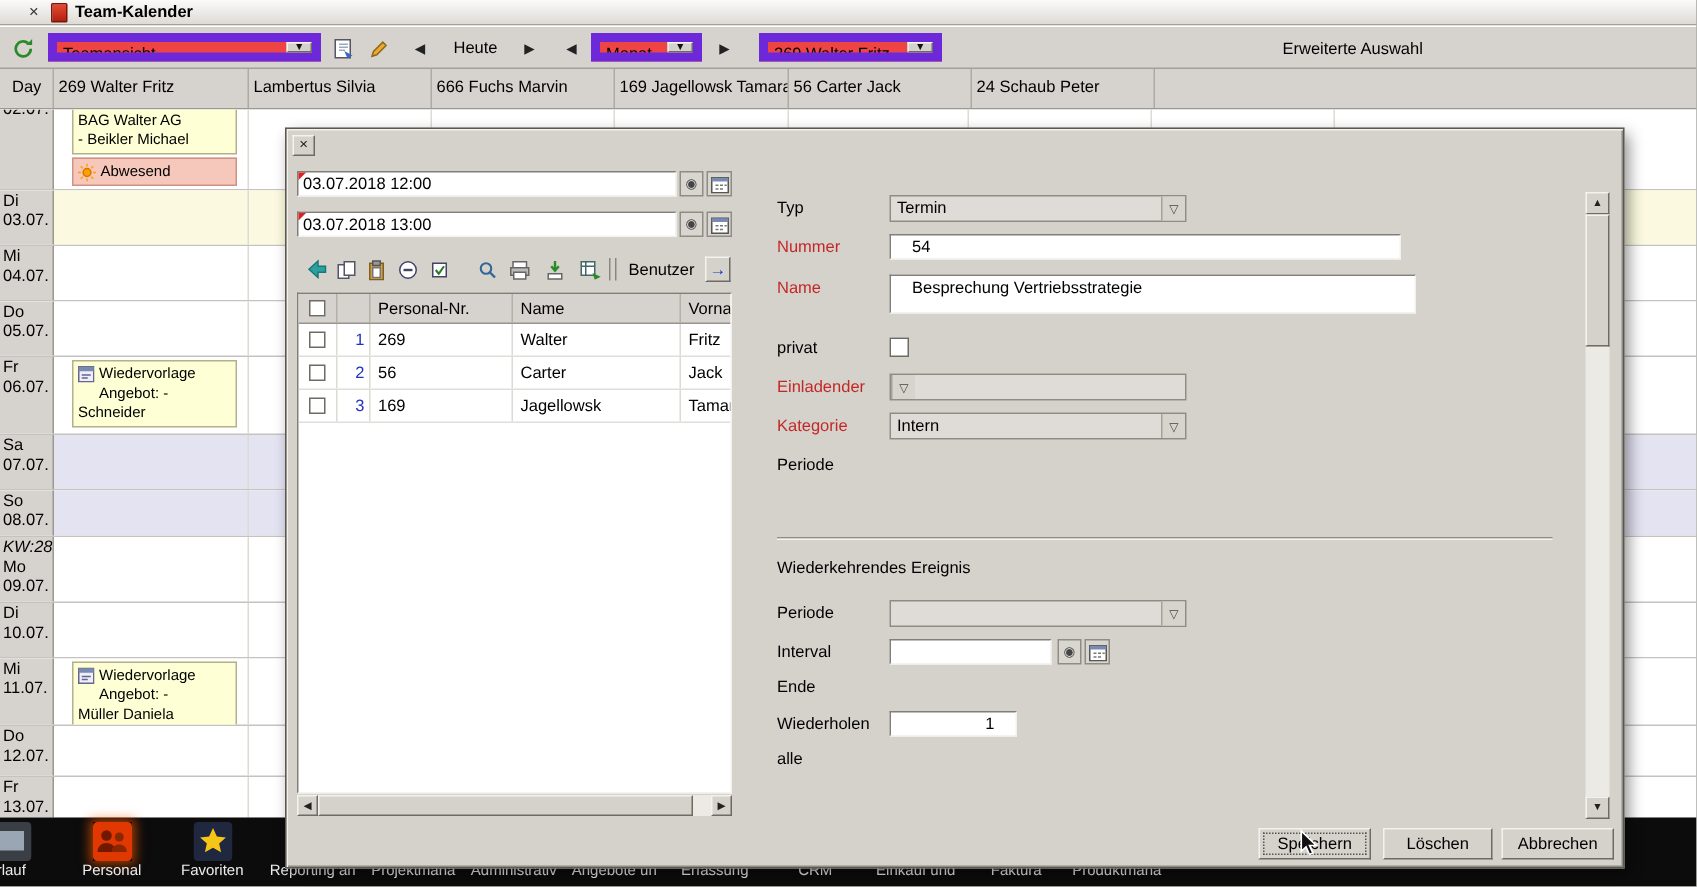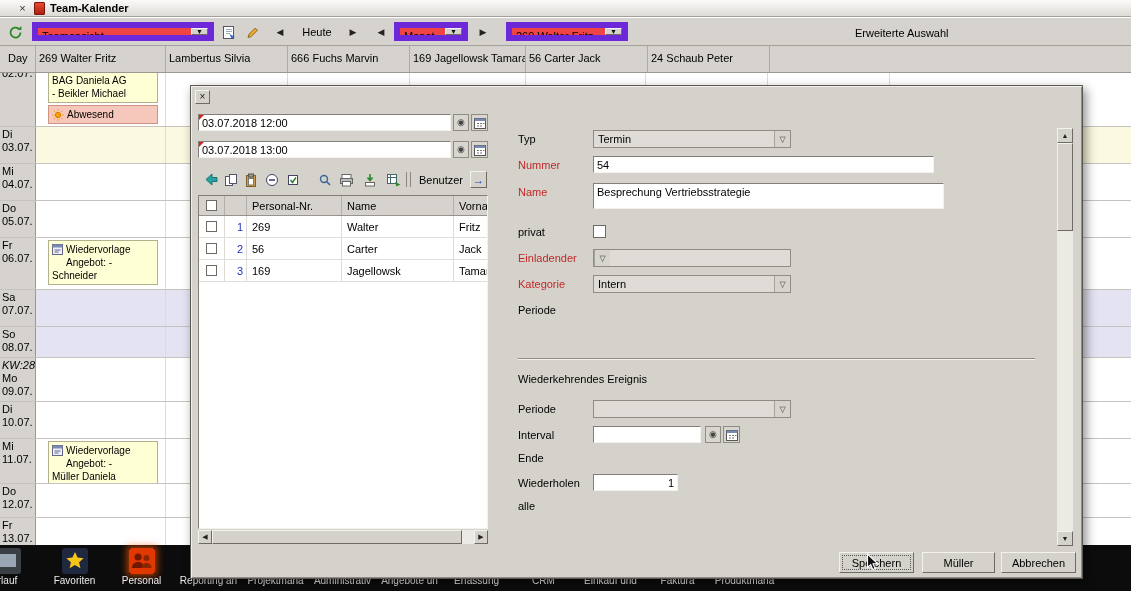--- a/index.html
+++ b/index.html
@@ -170,7 +170,7 @@
         </div>
         <div class="cal-cell" style="width: 130px; flex: 0 0 130px;">
           <div class="event appointment cuttop">
-            <div class="ev-line">BAG Daniela AG</div>
+            <div class="ev-line">BAG Walter AG</div>
             <div class="ev-line">- Beikler Michael</div>
           </div>
           <div class="event absence">

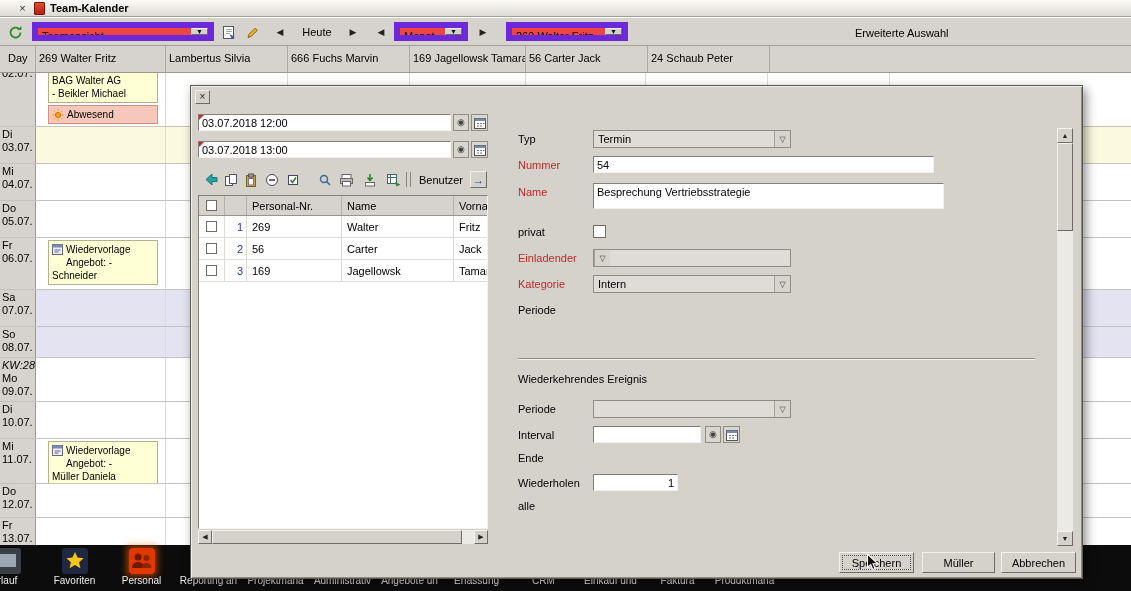--- a/index.html
+++ b/index.html
@@ -83,7 +83,7 @@
 .fcombo .cval{flex:1;padding:2px 4px;white-space:nowrap;overflow:hidden}
 .fcombo .carr{width:16px;border-left:1px solid #a5a29b;display:flex;align-items:center;justify-content:center;font-size:8px;color:#444;background:#d7d4ce}
 .blue{color:#2233bb}
-.tin{padding:2px 3px;white-space:nowrap;overflow:hidden}
+.tin{padding:2px 14px;white-space:nowrap;overflow:hidden}
 .misspell{text-decoration:underline wavy #e00 1px;text-underline-offset:2px}
 .sepline{position:absolute;left:327px;width:517px;height:2px;border-top:1px solid #8f8c85;border-bottom:1px solid #f4f2ee}
 .btn{position:absolute;height:21px;display:flex;align-items:center;justify-content:center}

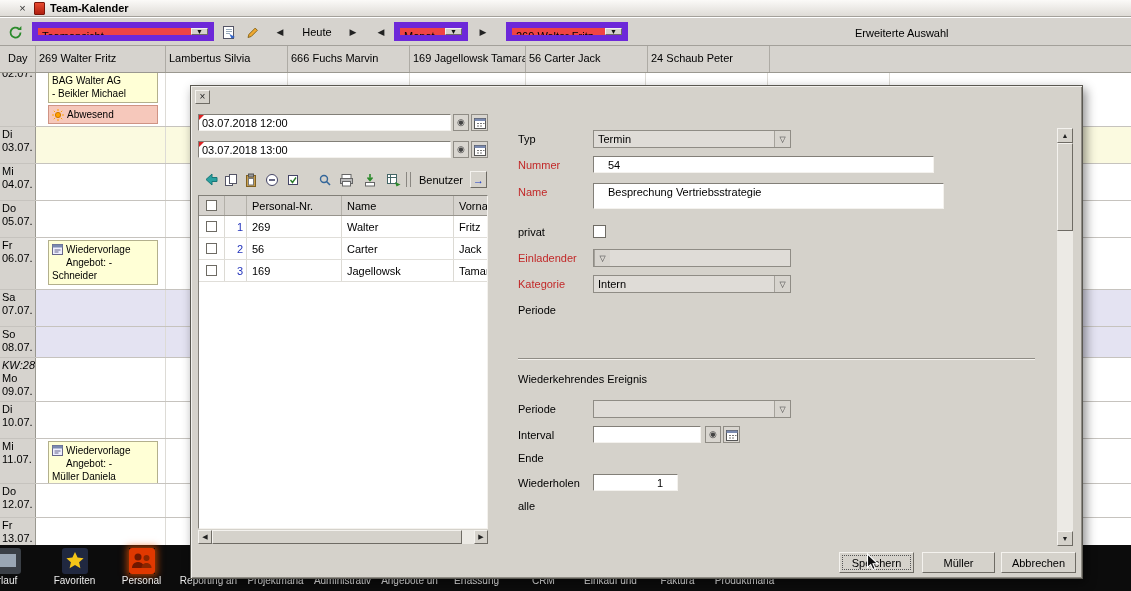--- a/index.html
+++ b/index.html
@@ -669,7 +669,7 @@
         <span>Speichern</span>
       </div>
     <div class="btn raised" style="left:731px;top:466px;width:73px">
-        <span>Müller</span>
+        <span>Löschen</span>
       </div>
     <div class="btn raised" style="left:810px;top:466px;width:75px">
         <span>Abbrechen</span>

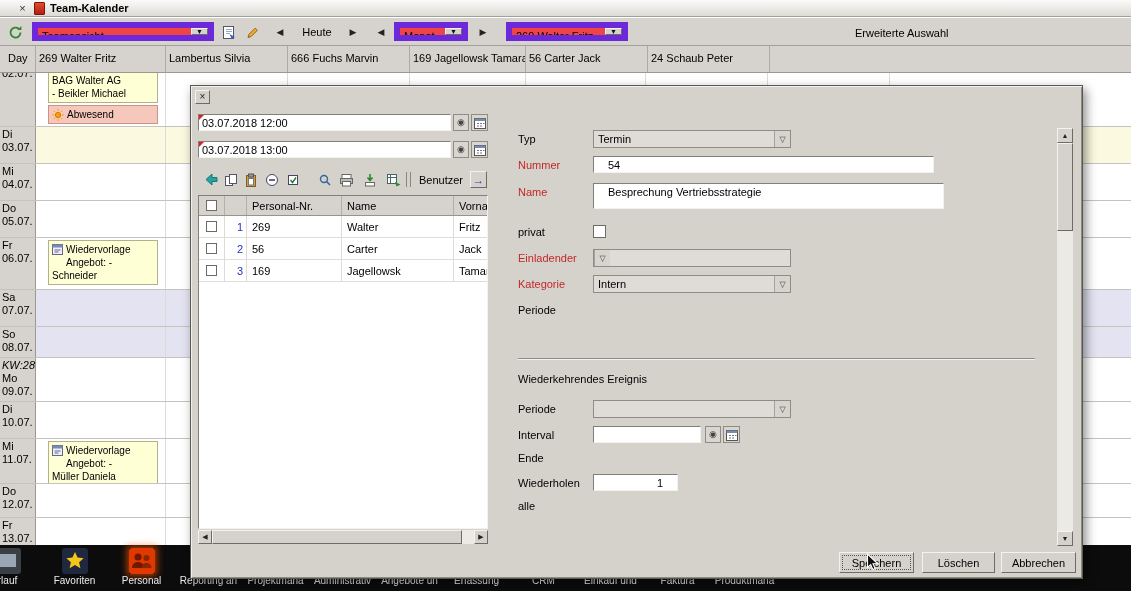--- a/index.html
+++ b/index.html
@@ -379,13 +379,6 @@
         <div class="tk-label">rlauf</div>
       </div>
       <div class="tk-item">
-        <div class="tk-icon"><svg width="26" height="26">
-            <rect width="26" height="26" rx="3" fill="#202840"></rect>
-            <path d="M13 4l2.6 5.6 6 .7-4.5 4 1.3 5.9-5.4-3.1-5.4 3.1 1.3-5.9-4.5-4 6-.7z" fill="#f5c518"></path>
-          </svg></div>
-        <div class="tk-label">Favoriten</div>
-      </div>
-      <div class="tk-item">
         <div class="tk-icon active"><svg width="26" height="26">
             <rect width="26" height="26" rx="3" fill="#e03800"></rect>
             <circle cx="9" cy="9" r="3.5" fill="#701800"></circle>
@@ -397,6 +390,13 @@
       </div>
       <div class="tk-item">
         <div class="tk-icon"><svg width="26" height="26">
+            <rect width="26" height="26" rx="3" fill="#202840"></rect>
+            <path d="M13 4l2.6 5.6 6 .7-4.5 4 1.3 5.9-5.4-3.1-5.4 3.1 1.3-5.9-4.5-4 6-.7z" fill="#f5c518"></path>
+          </svg></div>
+        <div class="tk-label">Favoriten</div>
+      </div>
+      <div class="tk-item">
+        <div class="tk-icon"><svg width="26" height="26">
             <rect width="26" height="26" rx="3" fill="#3a3f46"></rect>
             <rect x="5" y="6" width="16" height="13" fill="#9aa6b4"></rect>
           </svg></div>

